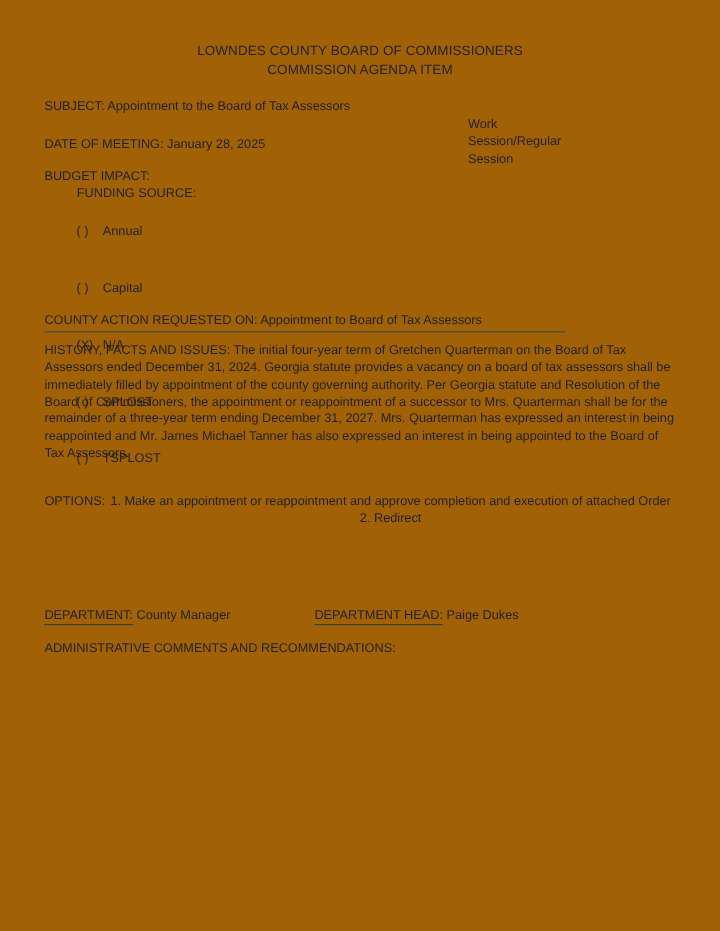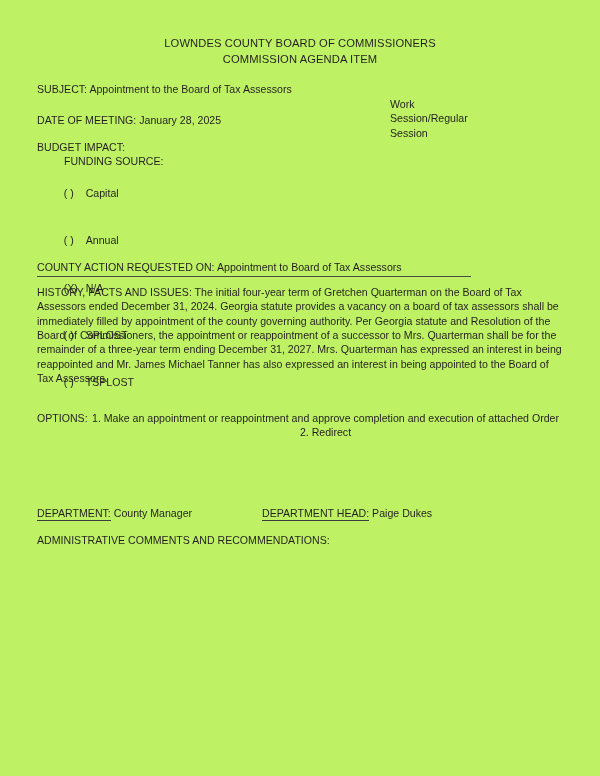--- a/index.html
+++ b/index.html
@@ -20,7 +20,7 @@
     position: relative;
     width: 600px;
     height: 776px;
-    background: #bef264;
+    background: #a16207;
     overflow: hidden;
   }
 

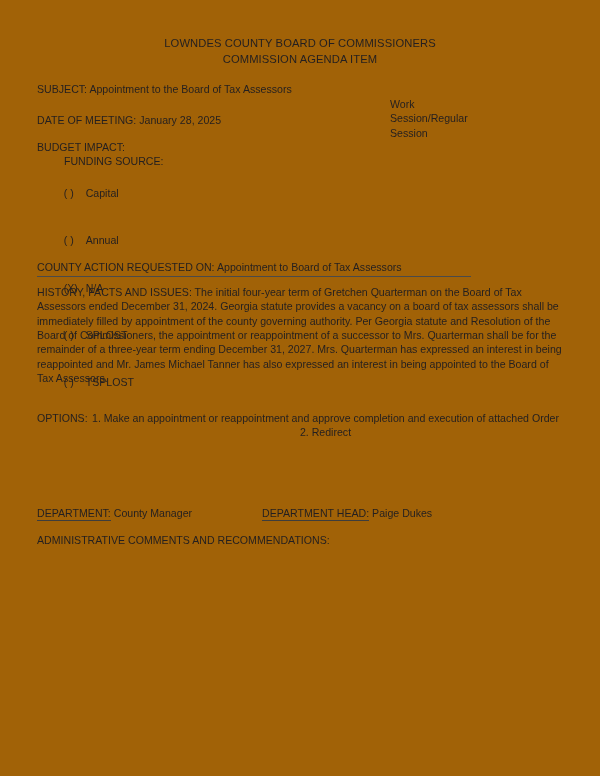--- a/index.html
+++ b/index.html
@@ -168,10 +168,10 @@
 
   <div class="funding-list">
     <span class="funding-item">
+      <span class="box">( )</span><span>Annual</span>
+    </span>
+    <span class="funding-item">
       <span class="box">( )</span><span>Capital</span>
-    </span>
-    <span class="funding-item">
-      <span class="box">( )</span><span>Annual</span>
     </span>
     <span class="funding-item">
       <span class="box">(X)</span><span>N/A</span>

